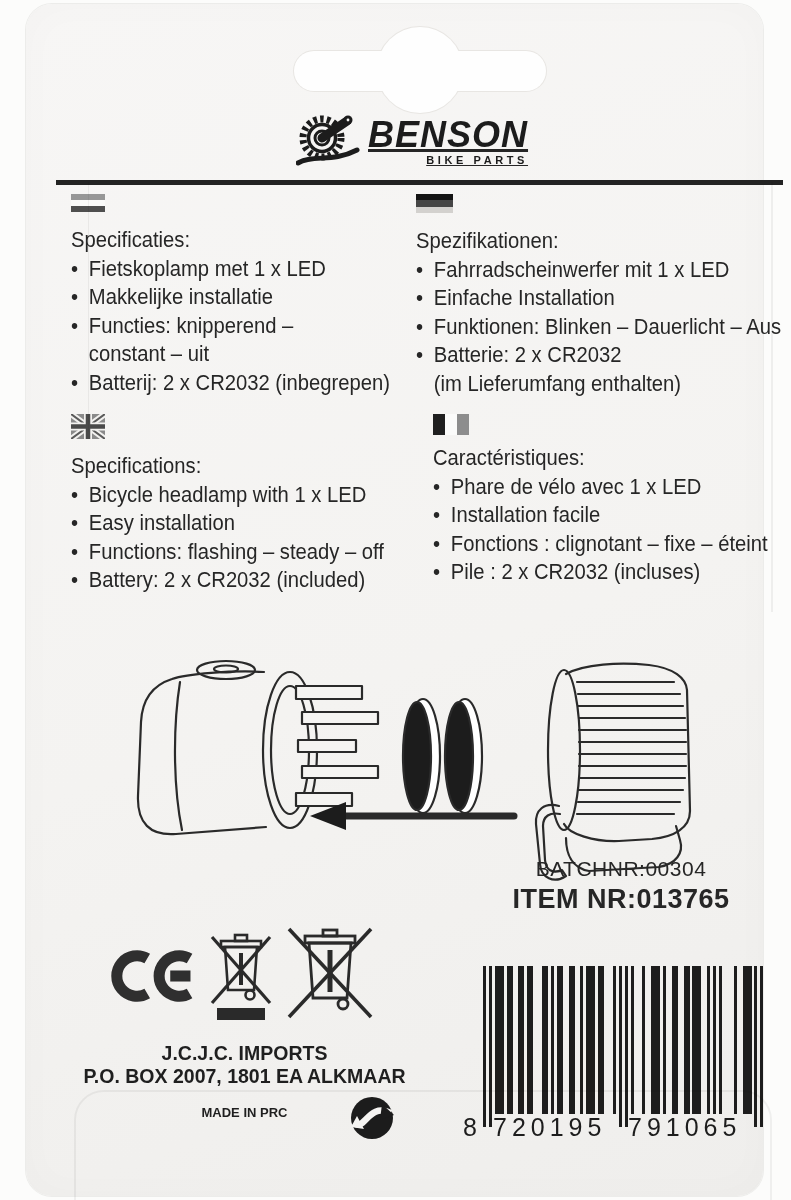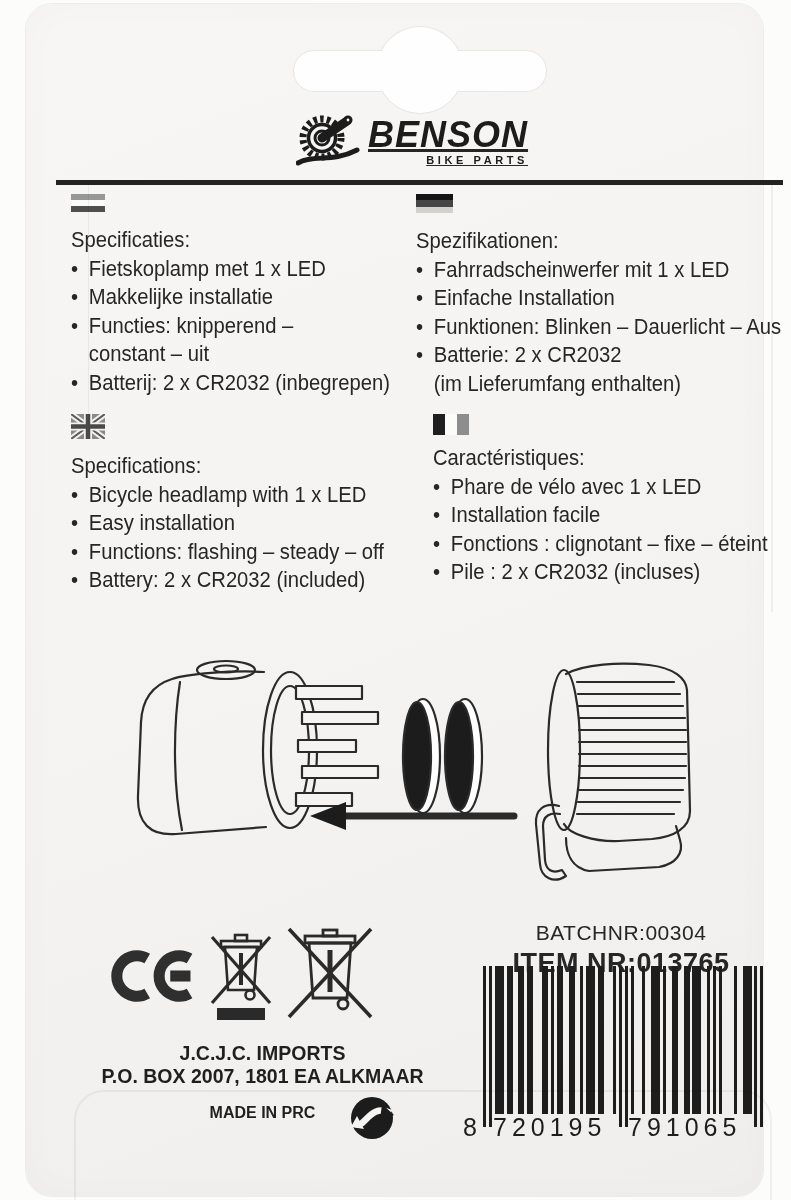--- a/index.html
+++ b/index.html
@@ -35,7 +35,7 @@
   
   .diagram{position:absolute;left:88px;top:652px;}
   
-  .codes{position:absolute;left:430px;top:917px;width:330px;text-align:center;}
+  .codes{position:absolute;left:430px;top:853px;width:330px;text-align:center;}
   .batch{font-size:21px;letter-spacing:0.5px;}
   .item{font-size:27px;font-weight:bold;letter-spacing:0.5px;margin-top:3px;}
   

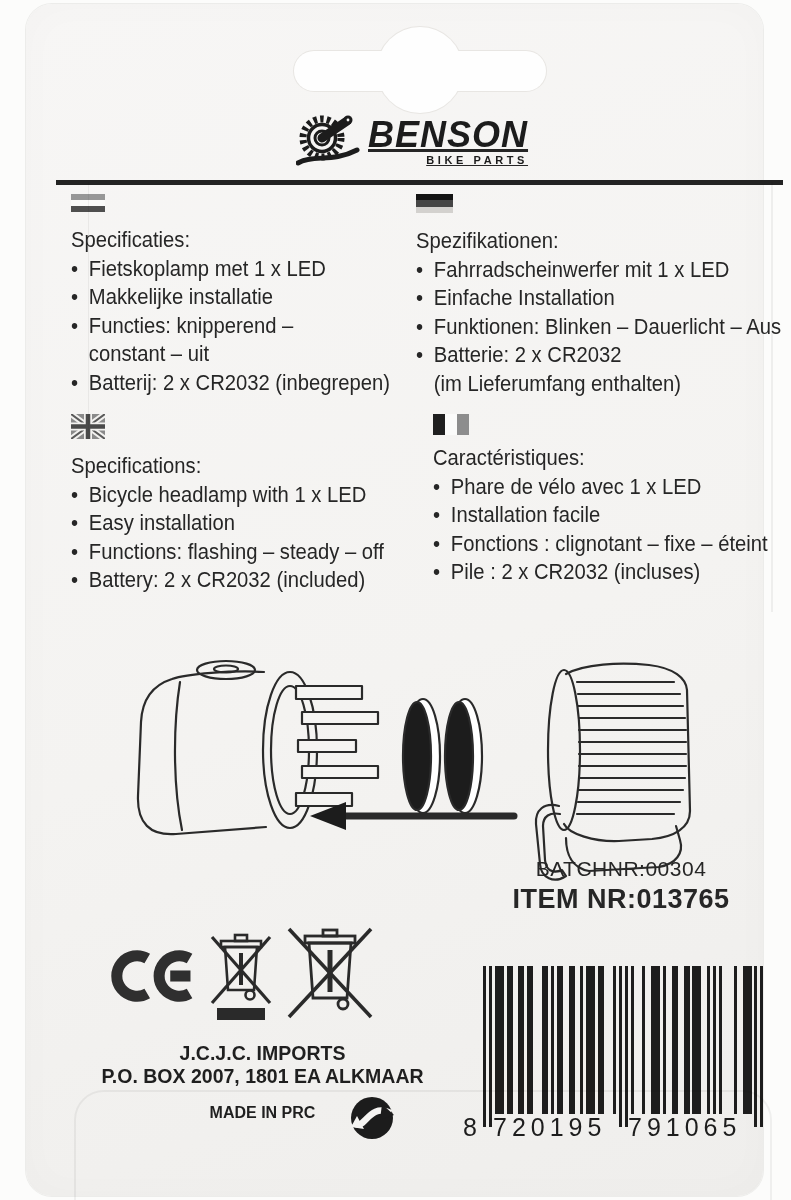--- a/index.html
+++ b/index.html
@@ -53,7 +53,7 @@
   .bin2{left:260px;top:918px;}
   .greendot{left:322px;top:1090px;}
   
-  .importer{position:absolute;left:64px;top:1038px;width:345px;text-align:center;
+  .importer{position:absolute;left:46px;top:1038px;width:345px;text-align:center;
             font-weight:bold;font-size:19.5px;line-height:22.5px;color:#1f1f1f;}
   .origin{margin-top:15px;font-size:16px;}
   

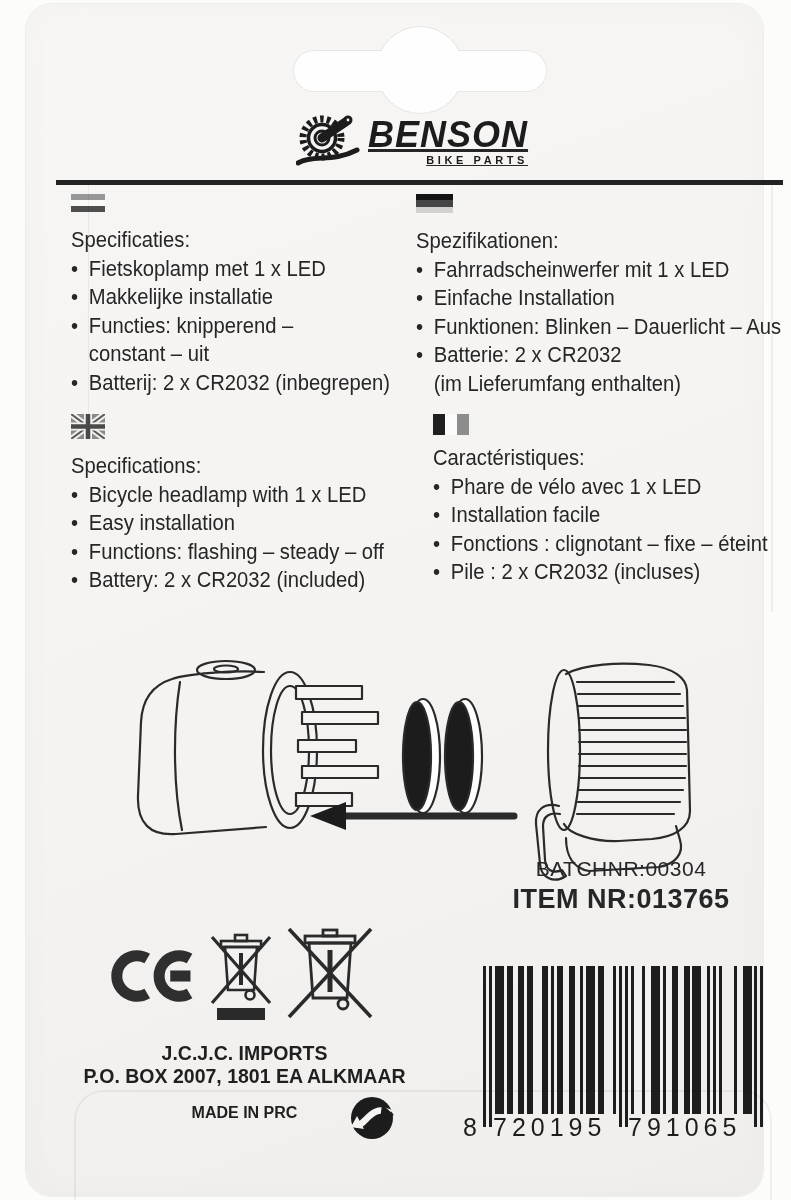--- a/index.html
+++ b/index.html
@@ -55,7 +55,7 @@
   
   .importer{position:absolute;left:46px;top:1038px;width:345px;text-align:center;
             font-weight:bold;font-size:19.5px;line-height:22.5px;color:#1f1f1f;}
-  .origin{margin-top:15px;font-size:16px;}
+  .origin{margin-top:15px;font-size:13px;}
   
   .crease-r{position:absolute;left:745px;top:178px;width:2px;height:430px;background:rgba(0,0,0,0.055);}
   .crease-l{position:absolute;left:62px;top:178px;width:1px;height:250px;background:rgba(0,0,0,0.05);}

